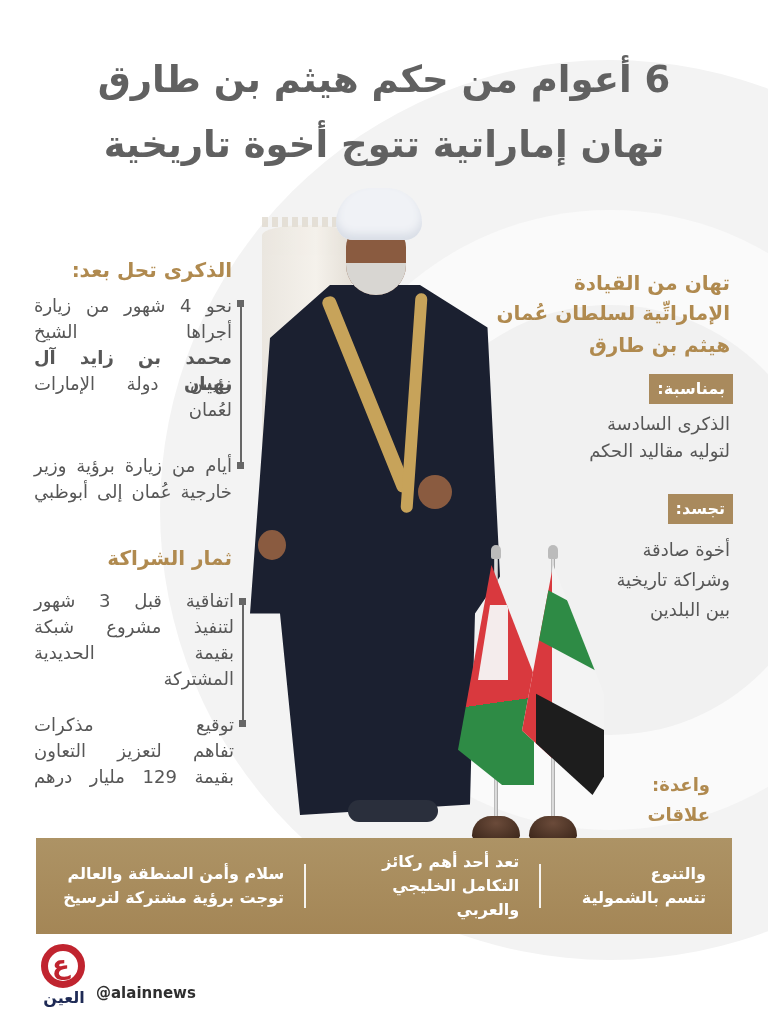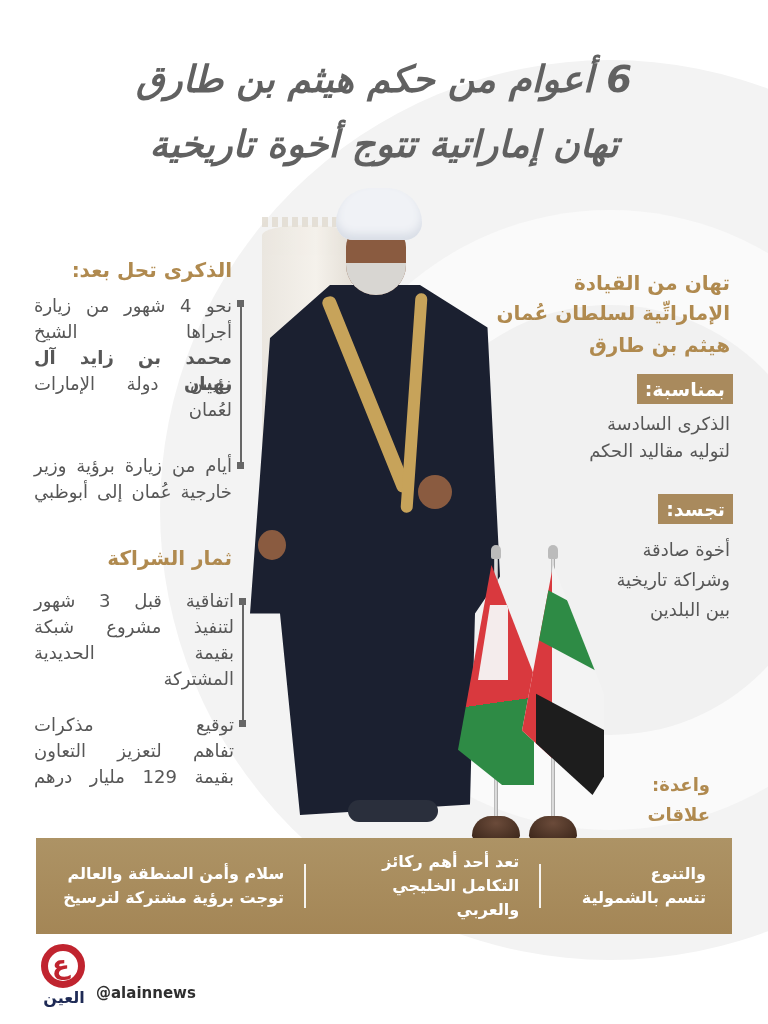--- a/index.html
+++ b/index.html
@@ -11,7 +11,7 @@
   .arc2 { width: 620px; height: 620px; left: 300px; top: 210px; background: #fafafa; }
   .arc3 { width: 430px; height: 430px; left: 395px; top: 305px; background: #f1f1f1; }
 
-  .title { position: absolute; left: 60px; width: 648px; text-align: center; font-weight: bold; color: #616161; font-size: 37px; line-height: 60px; font-style: italic; }
+  .title { position: absolute; left: 60px; width: 648px; text-align: center; font-weight: bold; color: #616161; font-size: 37px; line-height: 60px; }
   .title.l1 { top: 50px; }
   .title.l2 { top: 115px; }
 

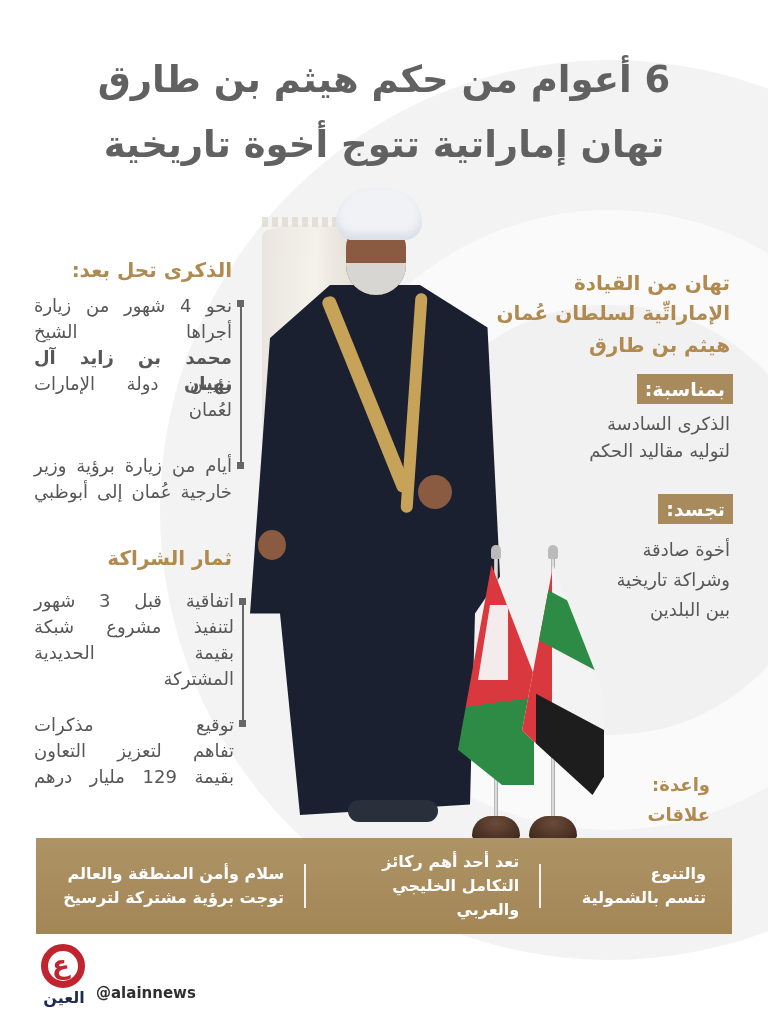--- a/index.html
+++ b/index.html
@@ -49,7 +49,7 @@
 
   
   .rhead { position: absolute; right: 38px; width: 240px; color: #b08a4f; font-weight: bold; font-size: 20px; line-height: 30px; text-align: right; }
-  .gold-label { position: absolute; right: 35px; background: #a98a5d; color: #fff; font-weight: bold; font-size: 19px; padding: 2px 8px; line-height: 26px; }
+  .gold-label { position: absolute; right: 35px; background: #a98a5d; color: #fff; font-weight: bold; font-size: 16px; padding: 2px 8px; line-height: 26px; }
   .rtext { position: absolute; right: 38px; width: 190px; font-size: 18px; line-height: 27px; color: #575757; text-align: right; }
 
   .relations { position: absolute; right: 58px; top: 770px; width: 110px; color: #b08a4f; font-weight: bold; font-size: 18px; line-height: 30px; text-align: right; }

